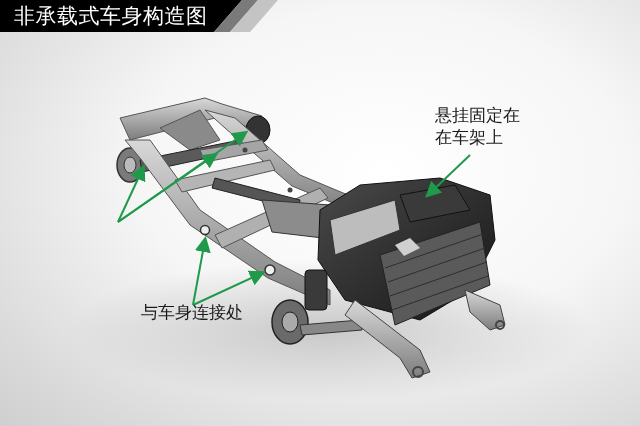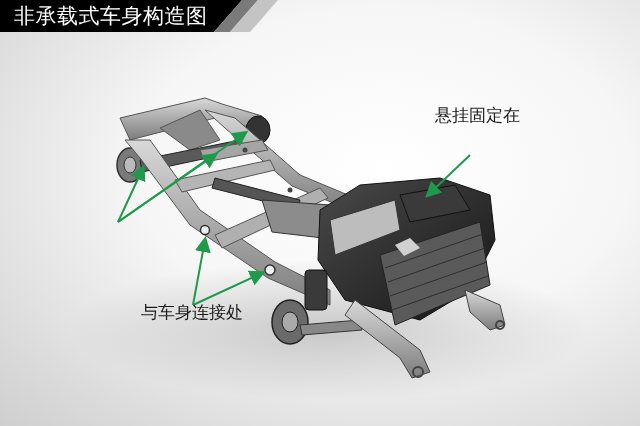--- a/index.html
+++ b/index.html
@@ -125,6 +125,7 @@
 
 <div class="label label-power">
   <div>悬挂固定在</div>
+  <div>在车架上</div>
 </div>
 
 <div class="label label-susp">

